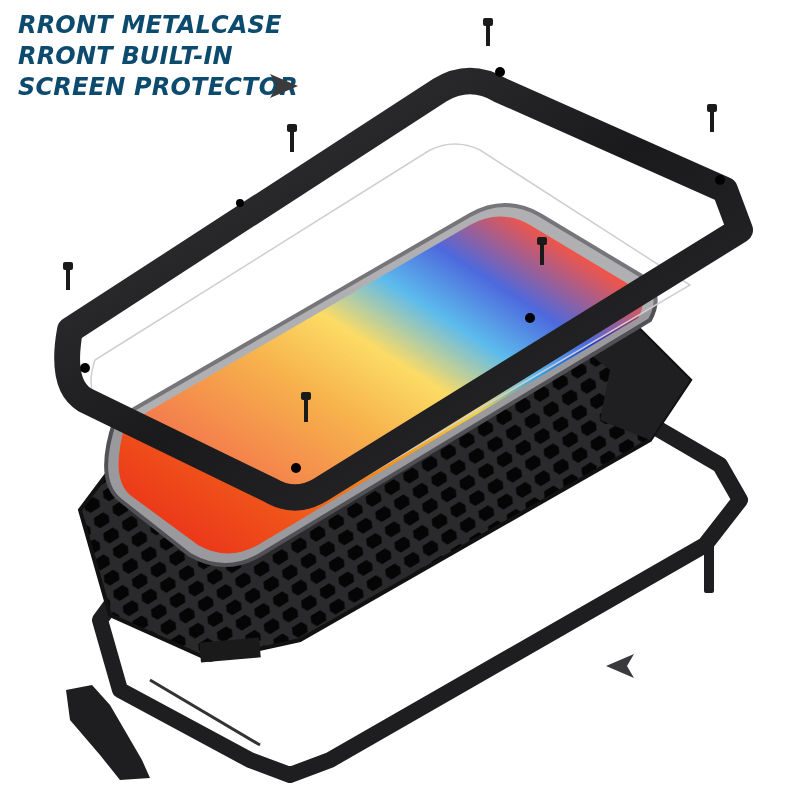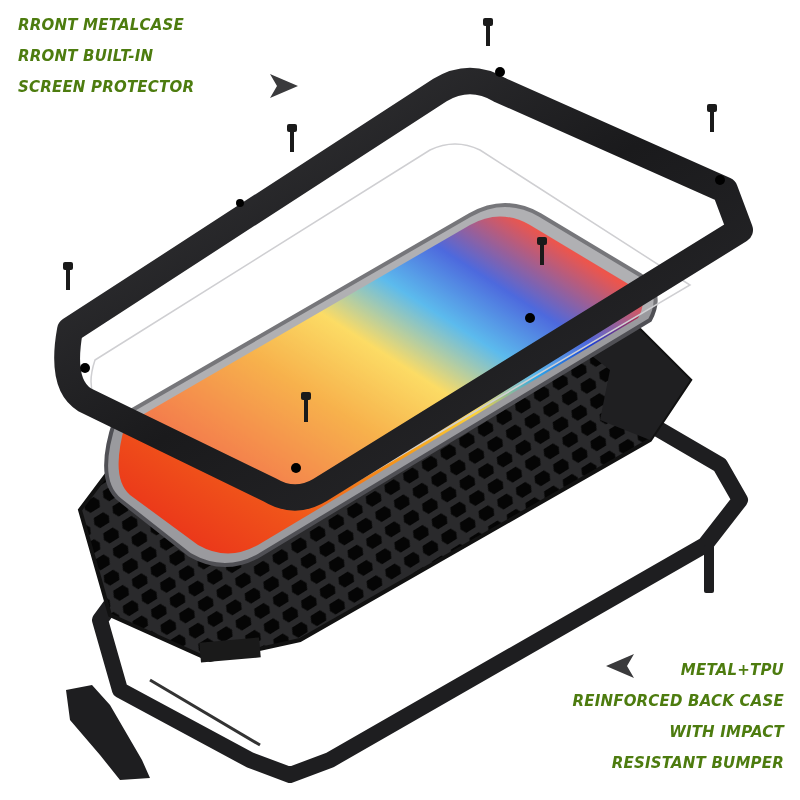--- a/index.html
+++ b/index.html
@@ -12,8 +12,8 @@
       font-family: "DejaVu Sans", sans-serif;
       font-weight: bold;
       font-style: italic;
-      color: #4d7c0f;
-      font-size: 15px;
+      color: #0c4a6e;
+      font-size: 24px;
       line-height: 31px;
       letter-spacing: 0.2px;
     }

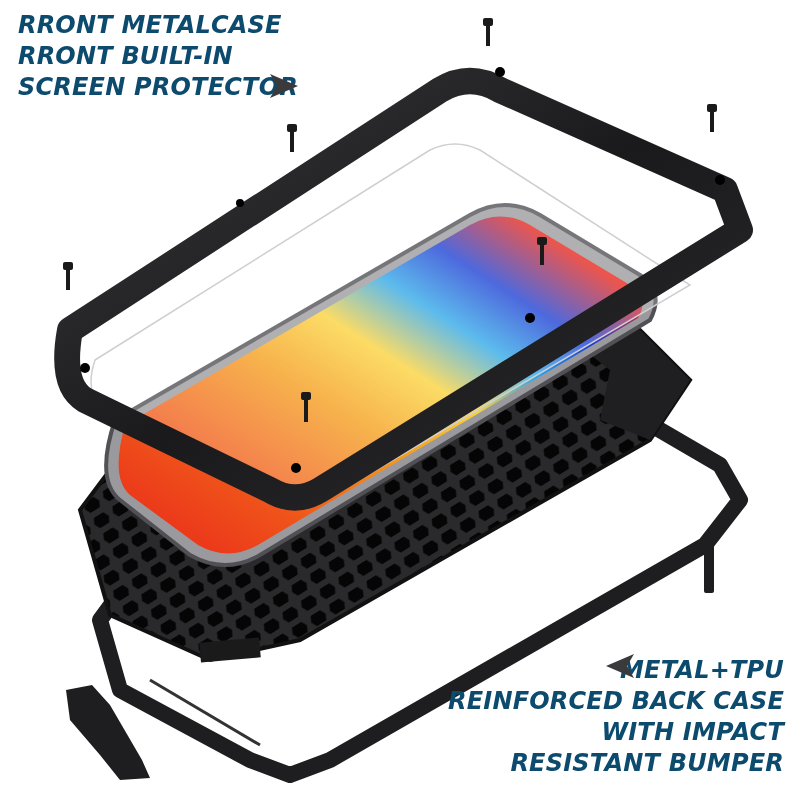--- a/index.html
+++ b/index.html
@@ -128,12 +128,6 @@
     <polygon points="2,2 30,14 2,26 9,14" fill="#3a3a3c"></polygon>
   </svg>
 
-  <div class="callout callout-bottom">
-    <span class="line">METAL+TPU</span>
-    <span class="line">REINFORCED BACK CASE</span>
-    <span class="line">WITH IMPACT</span>
-    <span class="line">RESISTANT BUMPER</span>
-  </div>
 
   <svg class="arrow arrow-left" viewBox="0 0 32 28" xmlns="http://www.w3.org/2000/svg">
     <polygon points="30,2 2,14 30,26 23,14" fill="#3a3a3c"></polygon>

